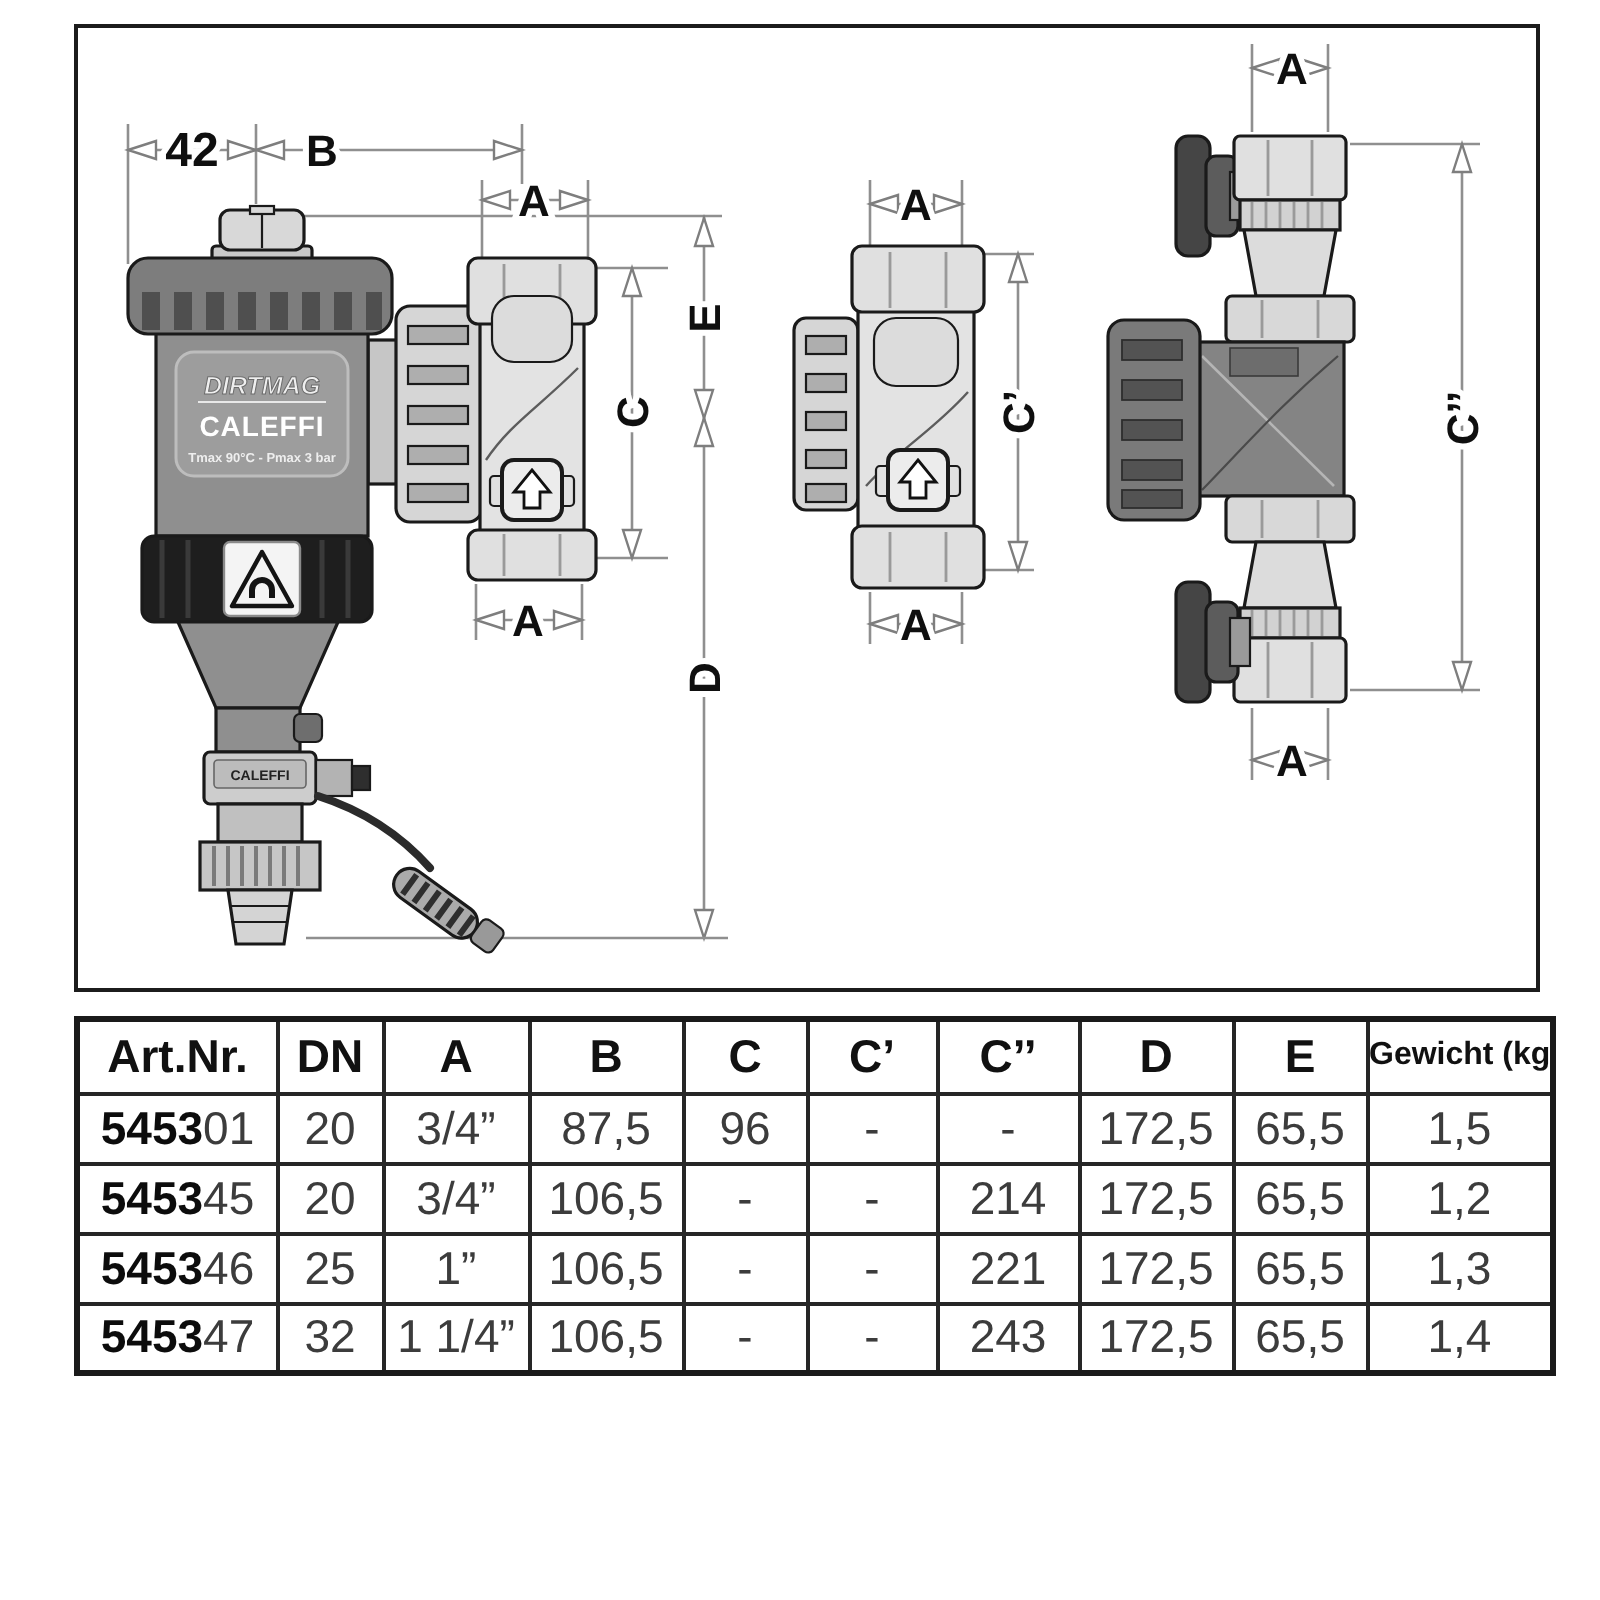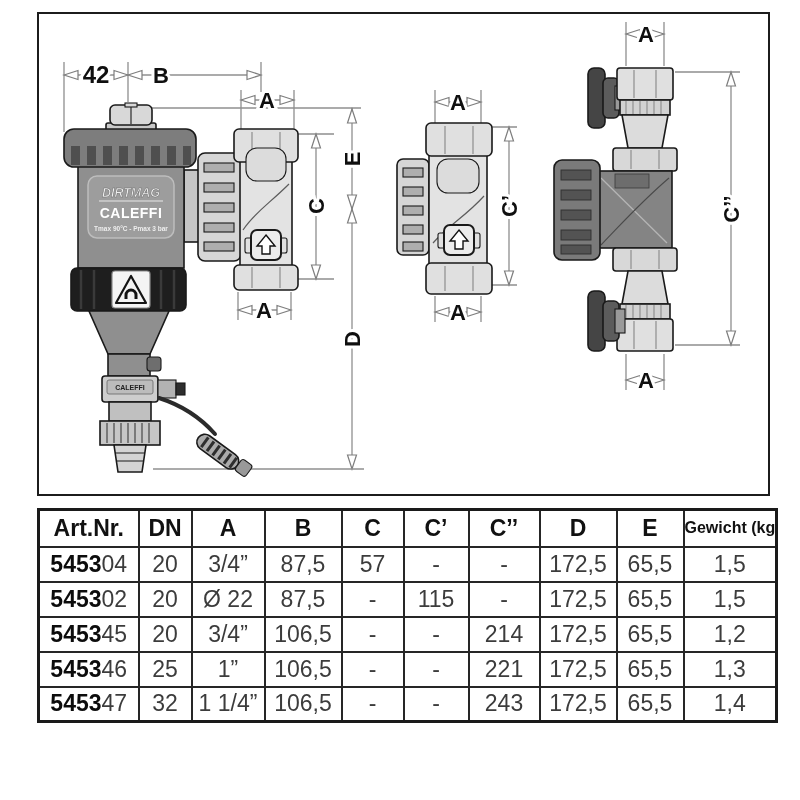--- a/index.html
+++ b/index.html
@@ -284,7 +284,7 @@
   </thead>
   <tbody>
     <tr>
-      <td><span class="art-prefix">5453</span><span class="art-suffix">04</span></td>
+      <td><span class="art-prefix">5453</span><span class="art-suffix">01</span></td>
       <td>20</td>
       <td>3/4”</td>
       <td>87,5</td>

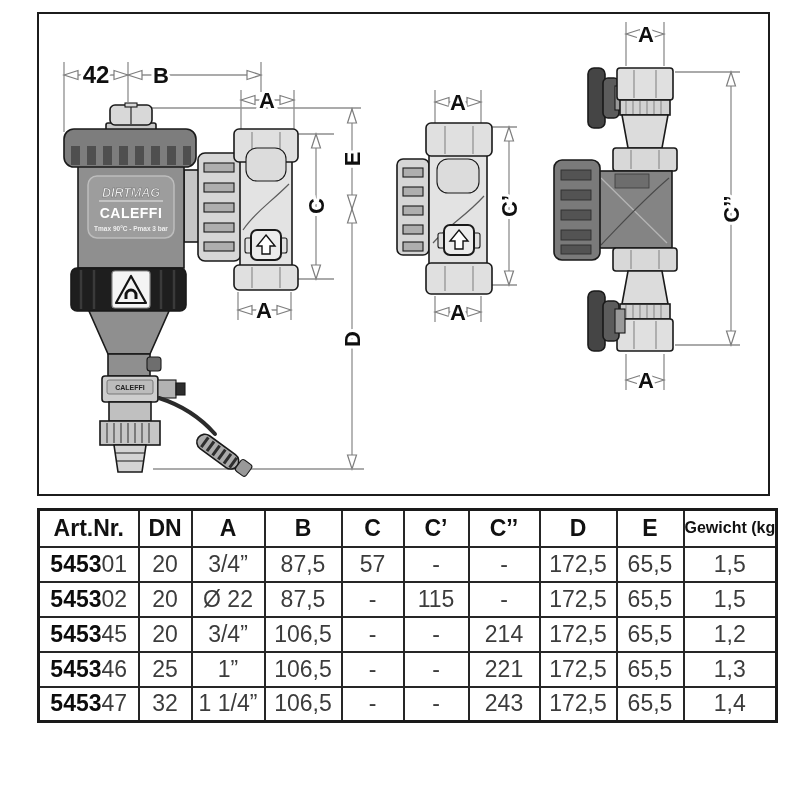--- a/index.html
+++ b/index.html
@@ -288,7 +288,7 @@
       <td>20</td>
       <td>3/4”</td>
       <td>87,5</td>
-      <td>57</td>
+      <td>96</td>
       <td>-</td>
       <td>-</td>
       <td>172,5</td>

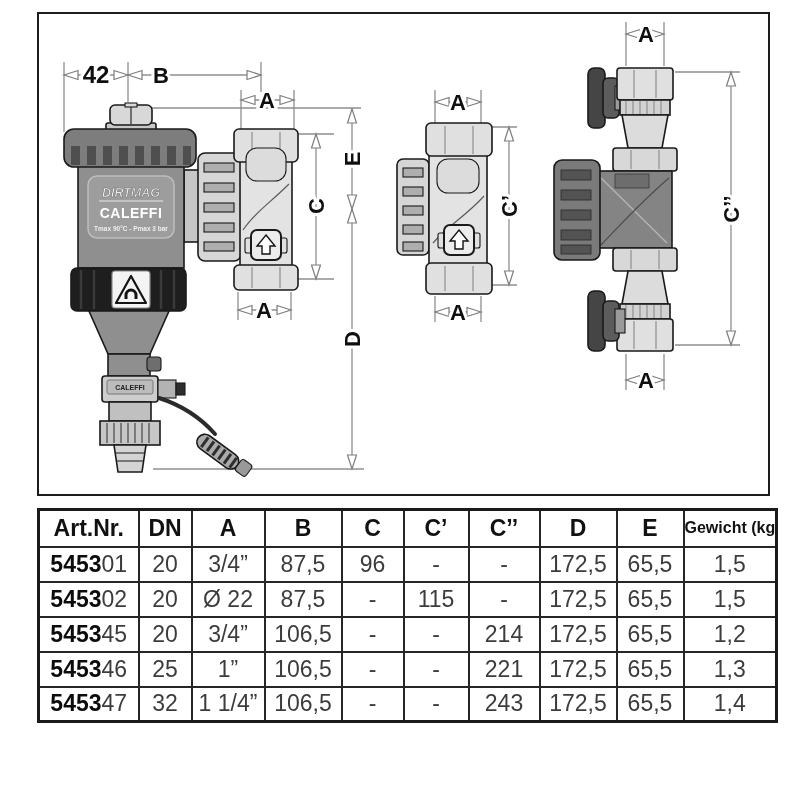--- a/index.html
+++ b/index.html
@@ -296,18 +296,6 @@
       <td>1,5</td>
     </tr>
     <tr>
-      <td><span class="art-prefix">5453</span><span class="art-suffix">02</span></td>
-      <td>20</td>
-      <td>Ø 22</td>
-      <td>87,5</td>
-      <td>-</td>
-      <td>115</td>
-      <td>-</td>
-      <td>172,5</td>
-      <td>65,5</td>
-      <td>1,5</td>
-    </tr>
-    <tr>
       <td><span class="art-prefix">5453</span><span class="art-suffix">45</span></td>
       <td>20</td>
       <td>3/4”</td>

